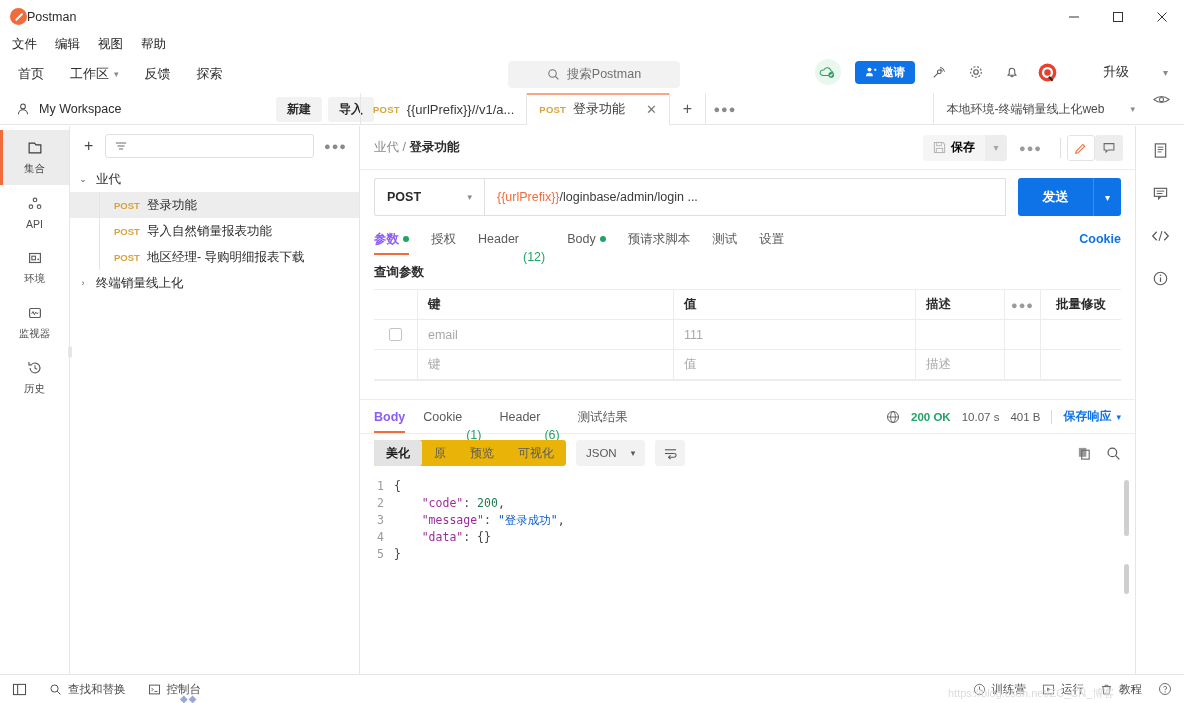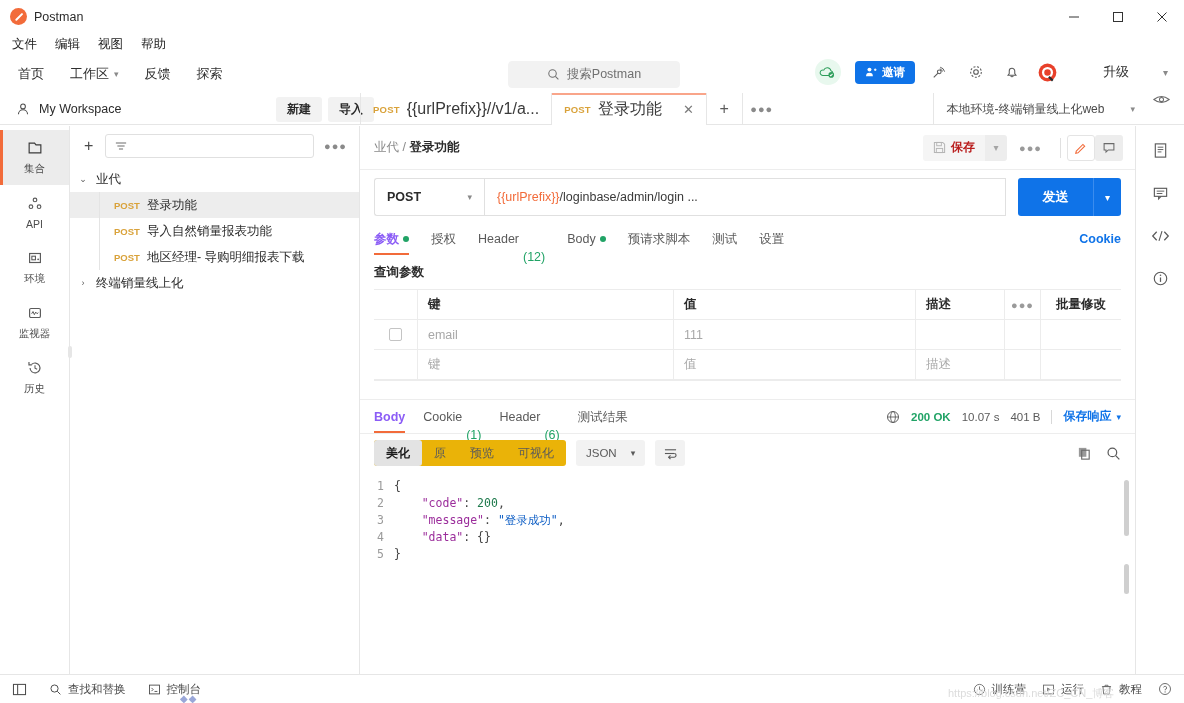--- a/index.html
+++ b/index.html
@@ -21,7 +21,7 @@
     content:""; position:absolute; left:3.5px; top:8px; width:10px; height:1.6px;
     background:#fff; transform:rotate(-45deg); border-radius:1px;
   }
-  .app-title { font-size:12.5px; color:#2b2b2b; margin-left:7px; }
+  .app-title { font-size:12.5px; color:#2b2b2b; margin-left:0; }
   .winbtns { position:absolute; right:0; top:0; height:33px; display:flex; }
   .winbtn { width:44px; height:33px; display:flex; align-items:center; justify-content:center; color:#333; }
 

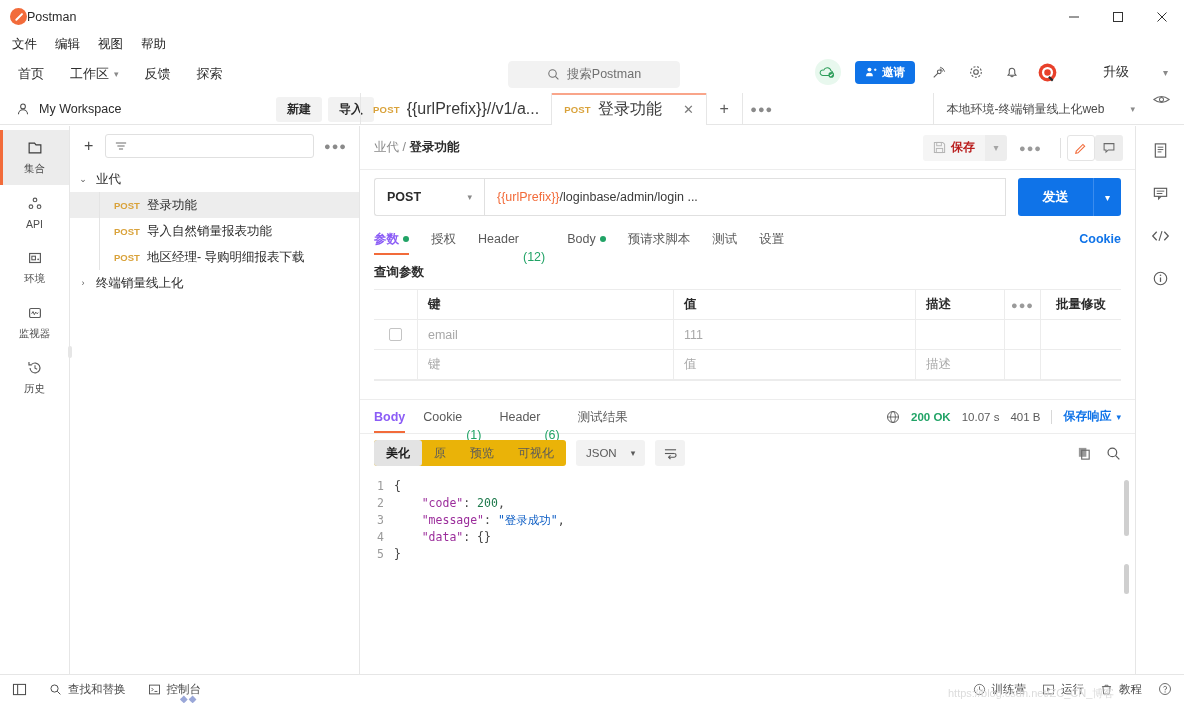--- a/index.html
+++ b/index.html
@@ -69,7 +69,7 @@
   .req-tab.active { background:#fff; }
   .req-tab.active::before { content:""; position:absolute; left:0; right:0; top:0; height:2px; background:#f9a58a; }
   .req-tab .meth { font-size:9.5px; font-weight:700; color:#d9a23a; letter-spacing:.2px; }
-  .req-tab .tname { font-size:16px; color:#3a3a3a; white-space:nowrap; }
+  .req-tab .tname { font-size:13px; color:#3a3a3a; white-space:nowrap; }
   .req-tab .xbtn { margin-left:auto; color:#7a7a7a; font-size:13px; padding-left:14px; }
   .tab-plus { width:36px; display:flex; align-items:center; justify-content:center;
               color:#5a5a5a; font-size:16px; border-right:1px solid #e6e6e6; }

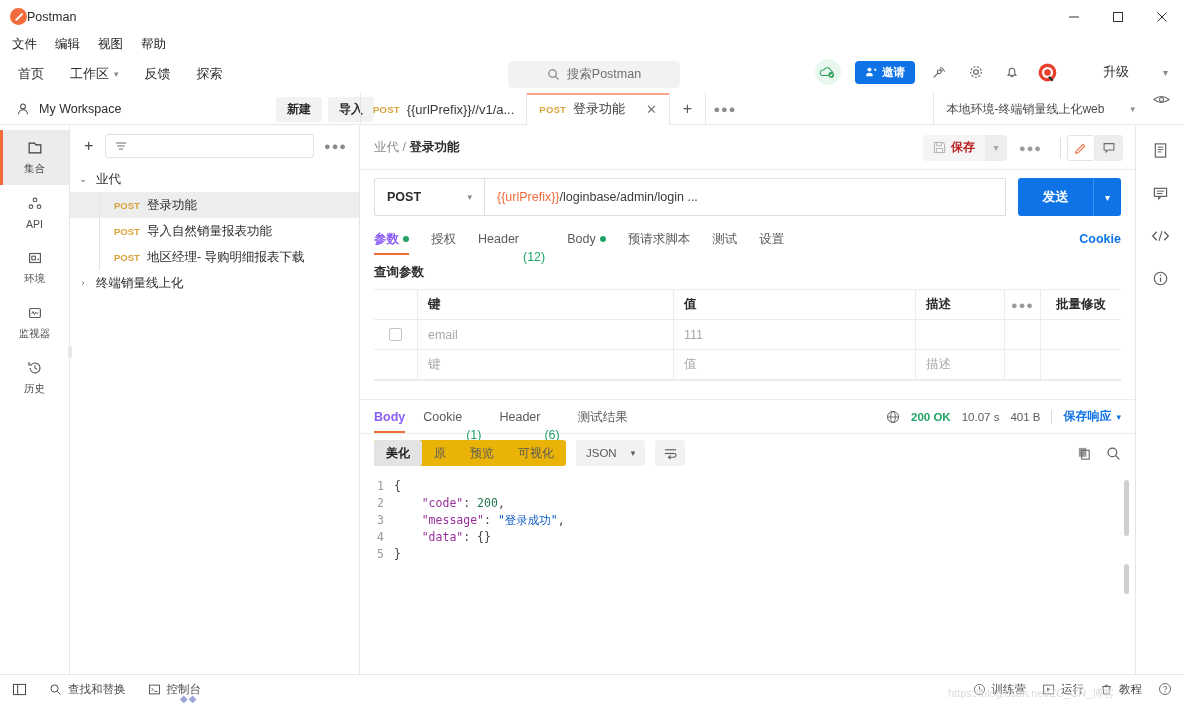--- a/index.html
+++ b/index.html
@@ -113,7 +113,7 @@
   .crumb { font-size:12.5px; color:#8a8a8a; }
   .crumb b { color:#2b2b2b; font-weight:600; }
   .crumb-right { position:absolute; right:12px; display:flex; align-items:center; gap:0; }
-  .save-btn { background:#f5f5f5; color:#b91c1c; font-size:12px; font-weight:600;
+  .save-btn { background:#f5f5f5; color:#000000; font-size:12px; font-weight:600;
               height:26px; padding:0 10px; display:flex; align-items:center; gap:5px;
               border-radius:3px 0 0 3px; }
   .save-chev { background:#ededed; color:#a5a5a5; height:26px; width:22px;

